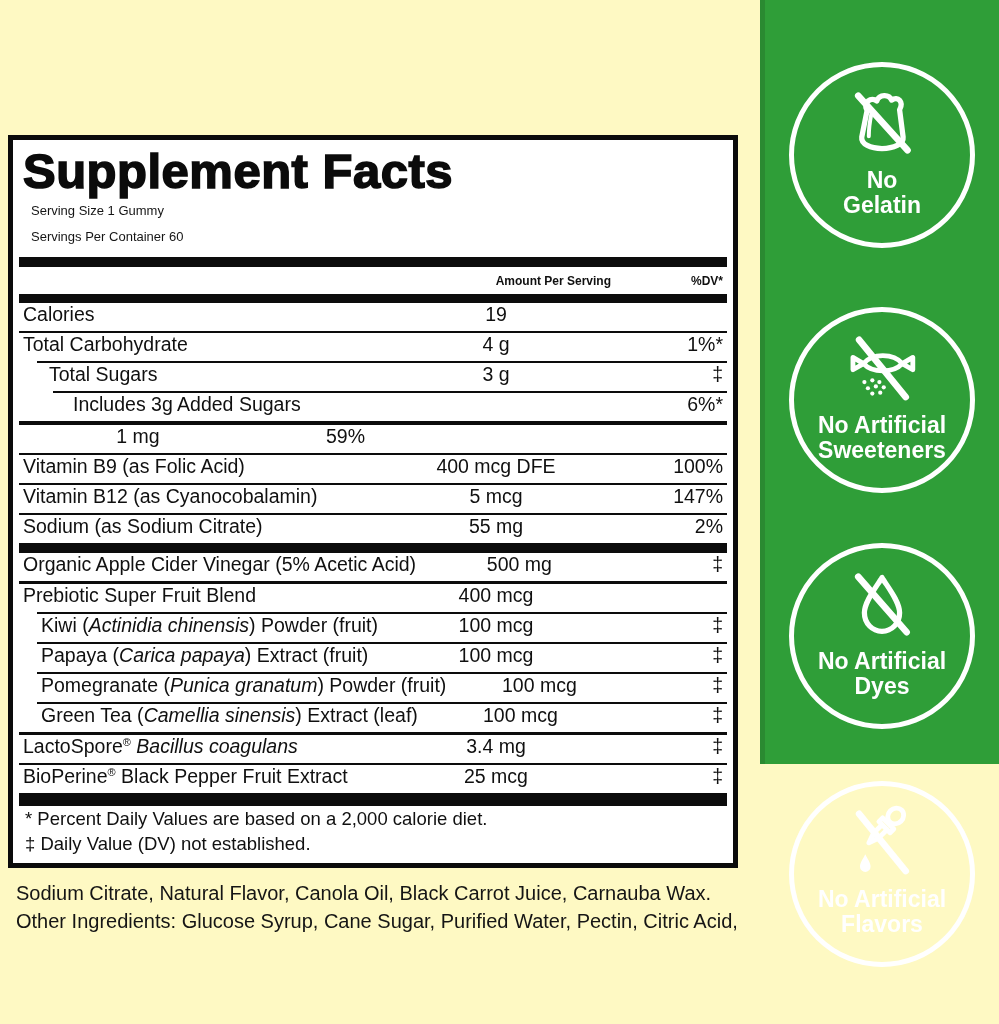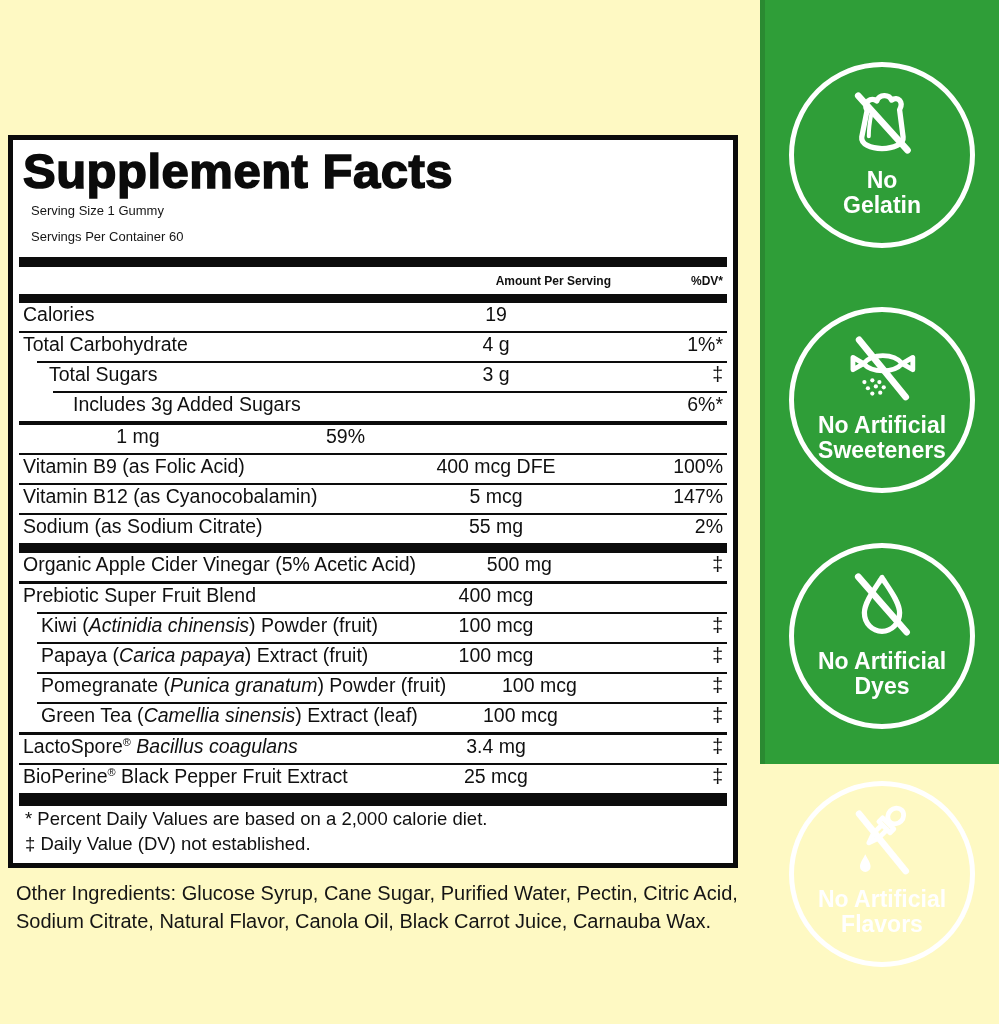--- a/index.html
+++ b/index.html
@@ -189,8 +189,8 @@
   </section>
 
   <div class="other-ing">
+    <div>Sodium Citrate, Natural Flavor, Canola Oil, Black Carrot Juice, Carnauba Wax.</div>
     <div>Other Ingredients: Glucose Syrup, Cane Sugar, Purified Water, Pectin, Citric Acid,</div>
-    <div>Sodium Citrate, Natural Flavor, Canola Oil, Black Carrot Juice, Carnauba Wax.</div>
   </div>
 
   <aside class="green-strip" id="green-strip" style="background: rgb(47, 158, 56); border-left: 5px solid rgb(42, 138, 49);">

